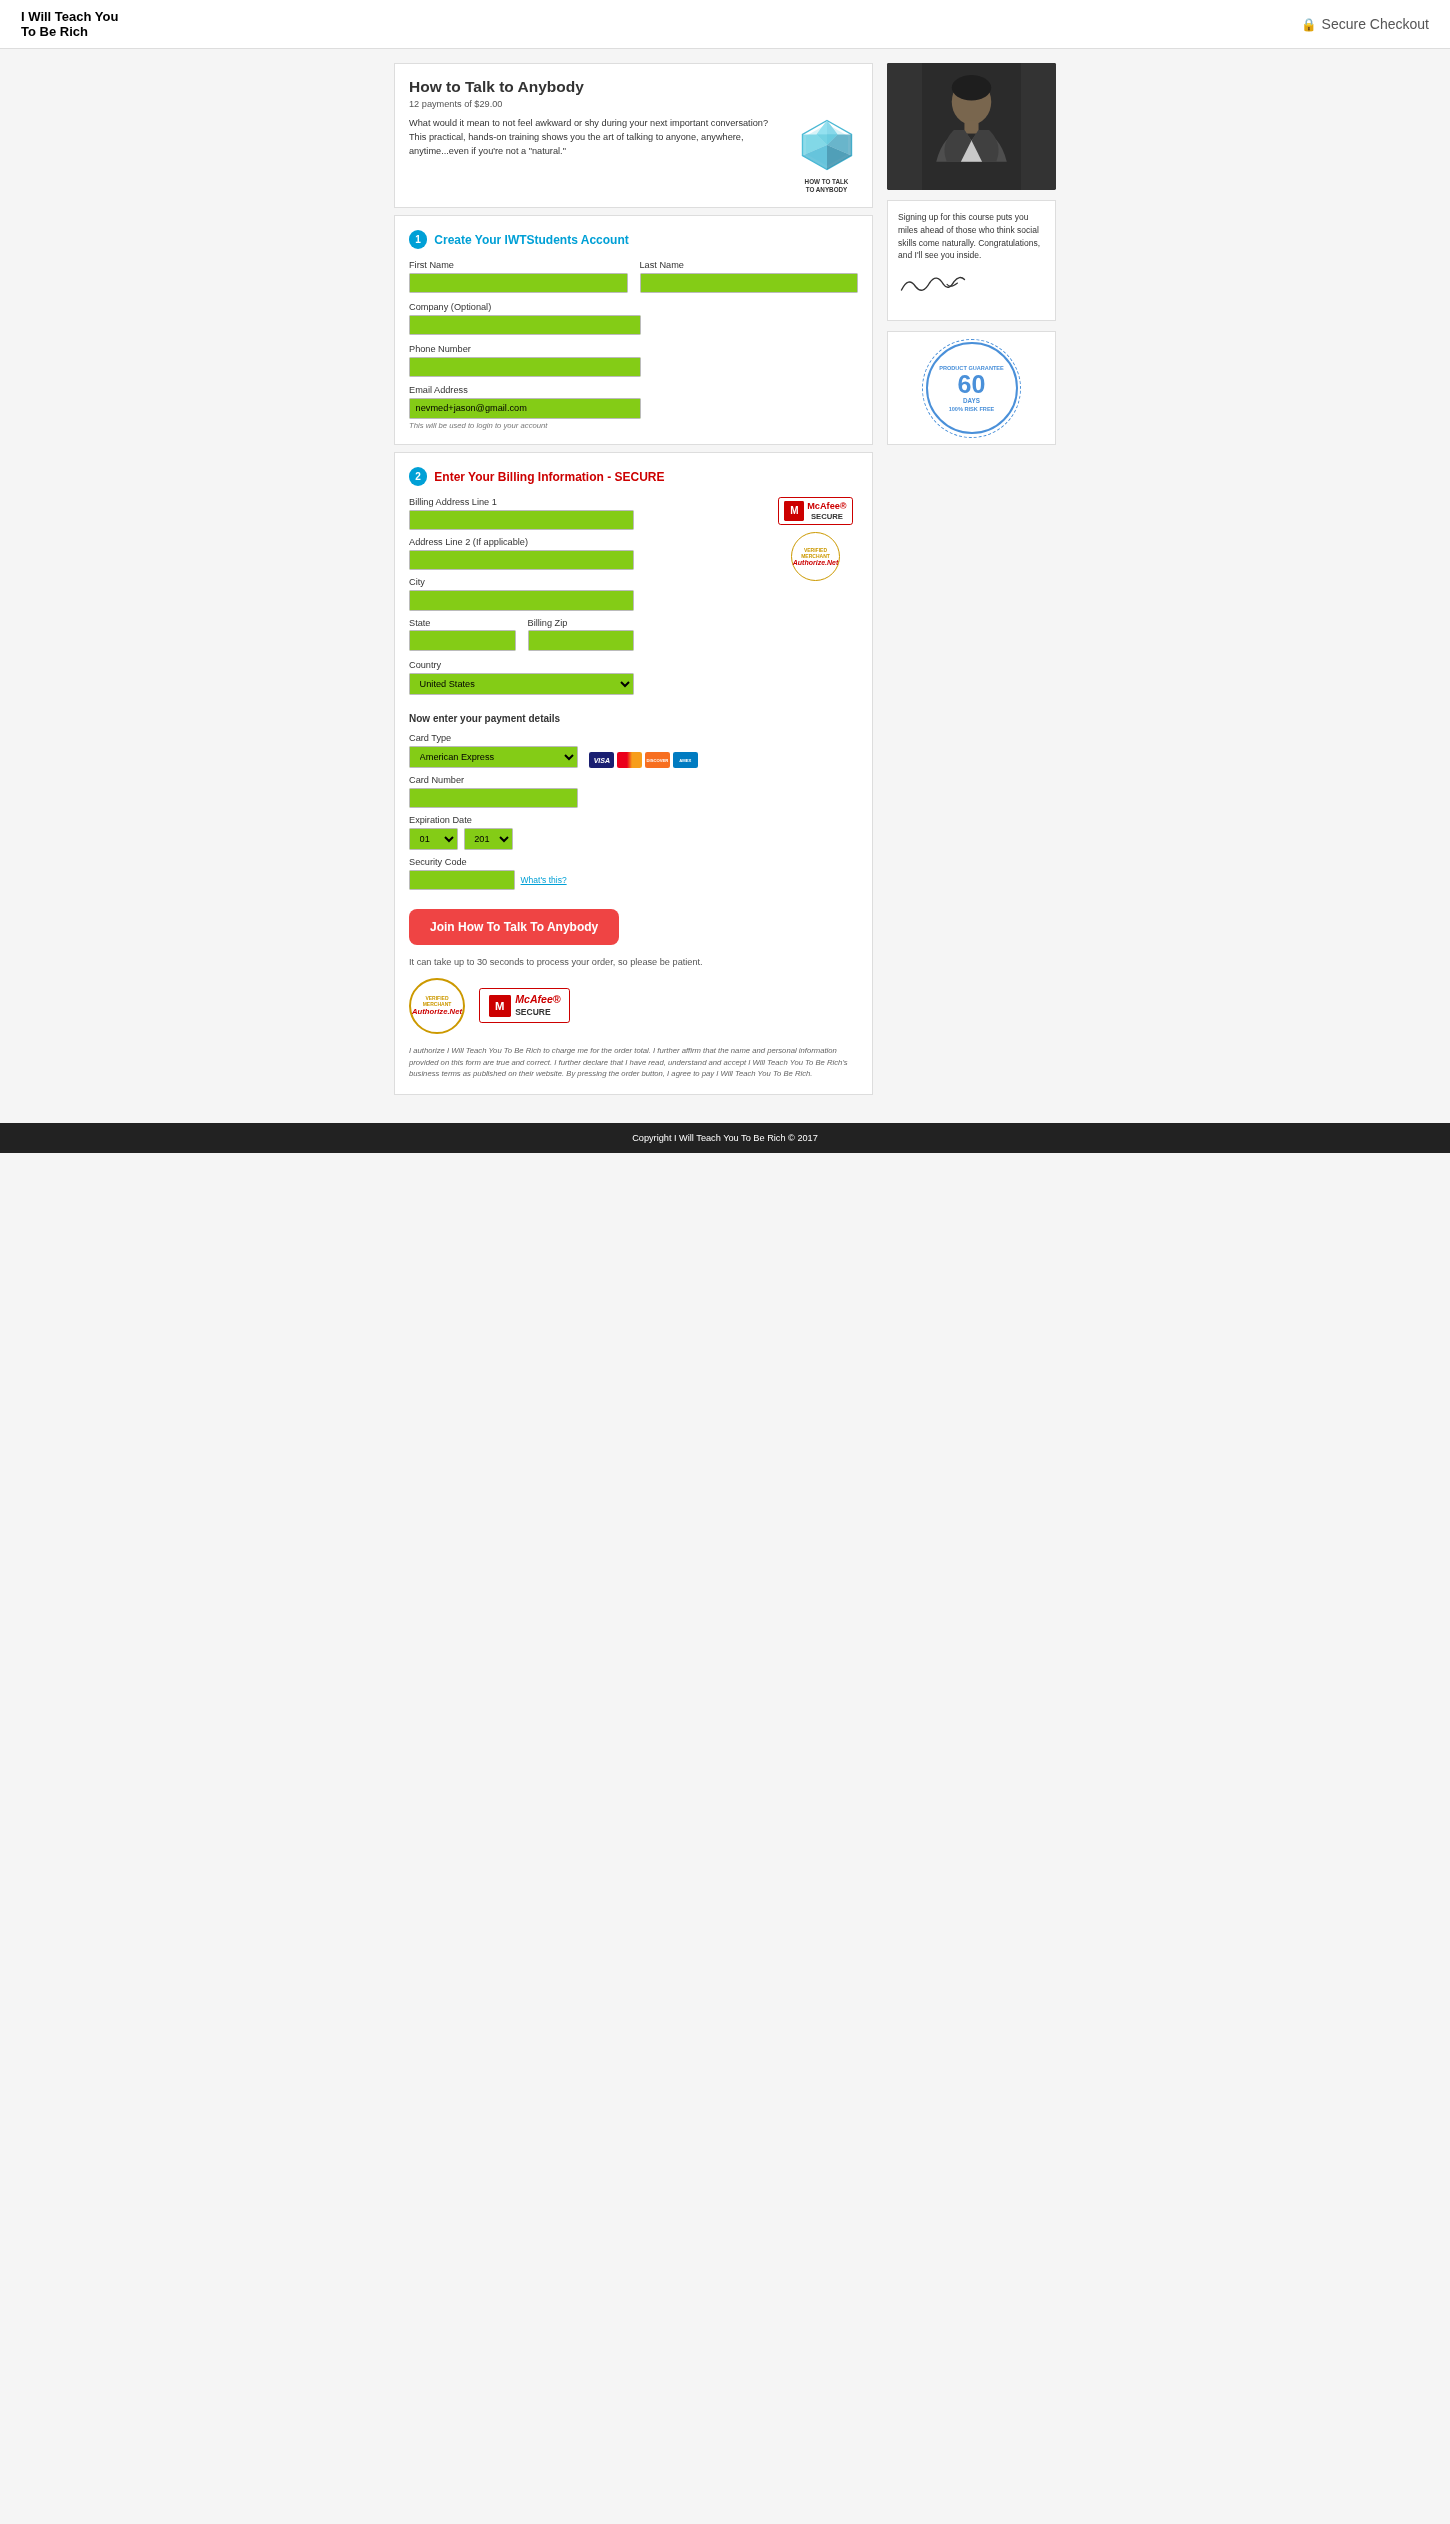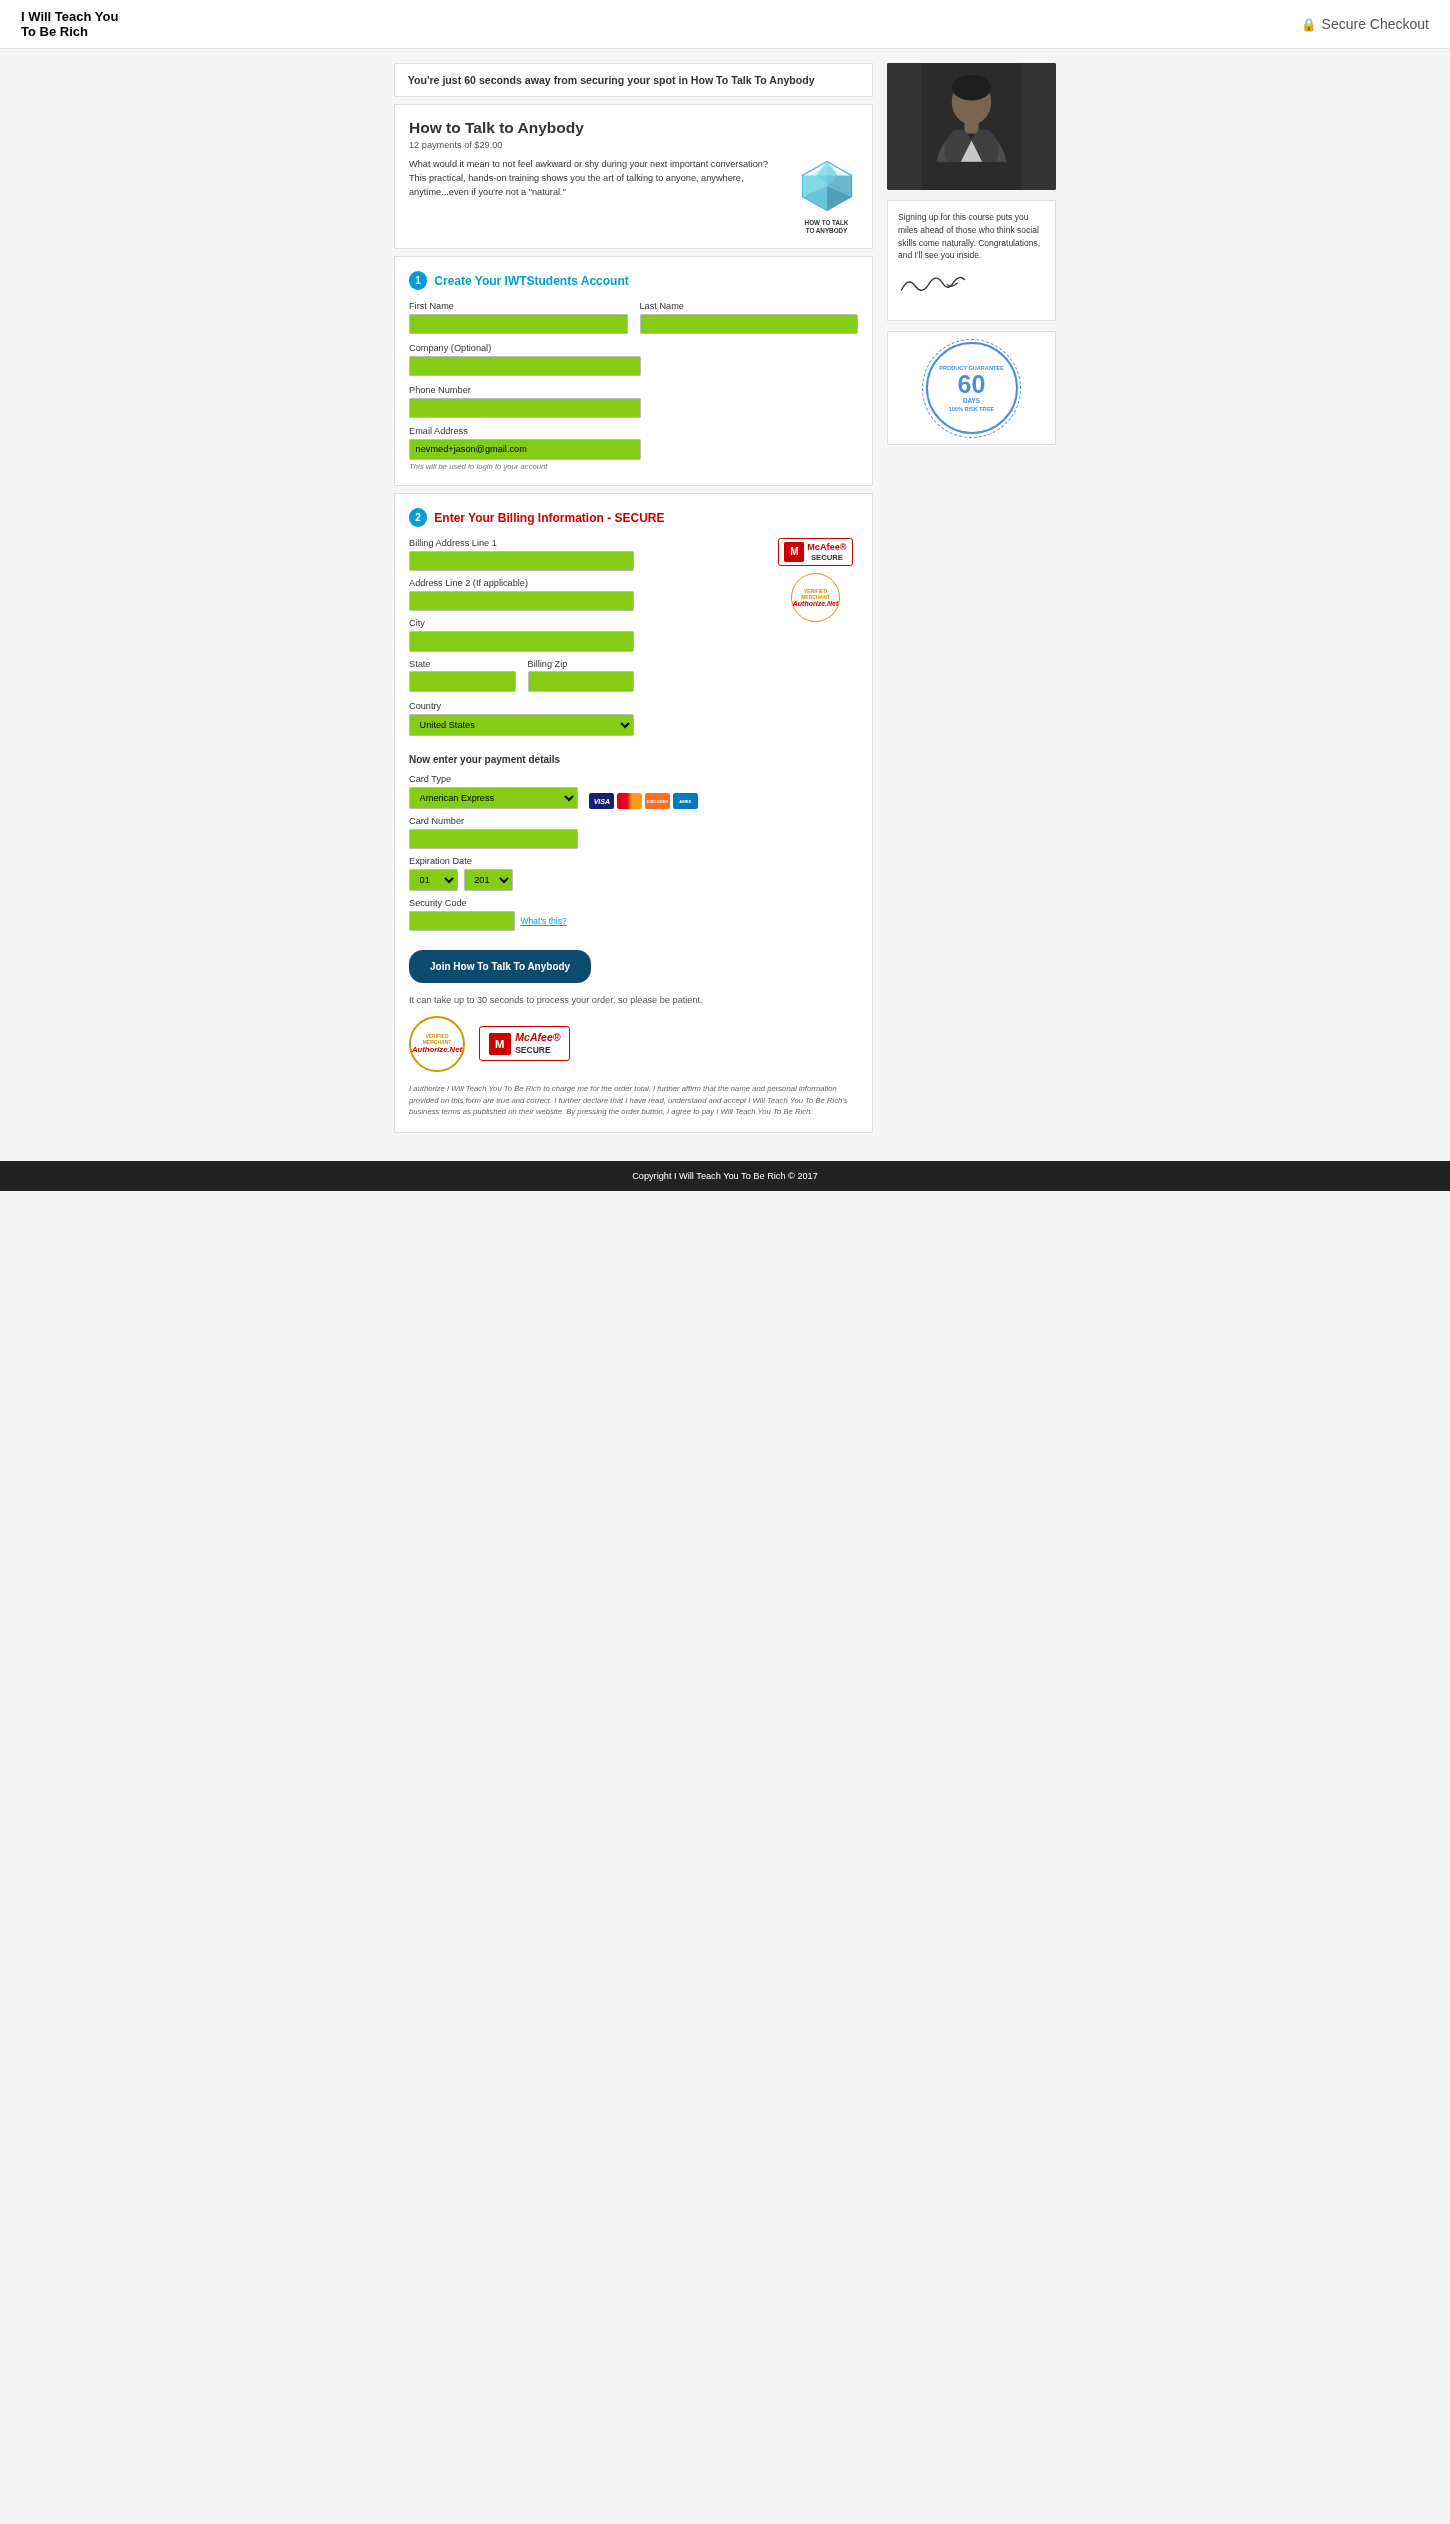--- a/index.html
+++ b/index.html
@@ -317,9 +317,6 @@
 <div class="main-container">
   <div class="left-column">
 
-    <div class="promo-banner">
-      <span>You're just 60 seconds away from securing your spot in How To Talk To Anybody</span>
-    </div>
 
     <div class="product-section">
       <div class="product-title">How to Talk to Anybody</div>

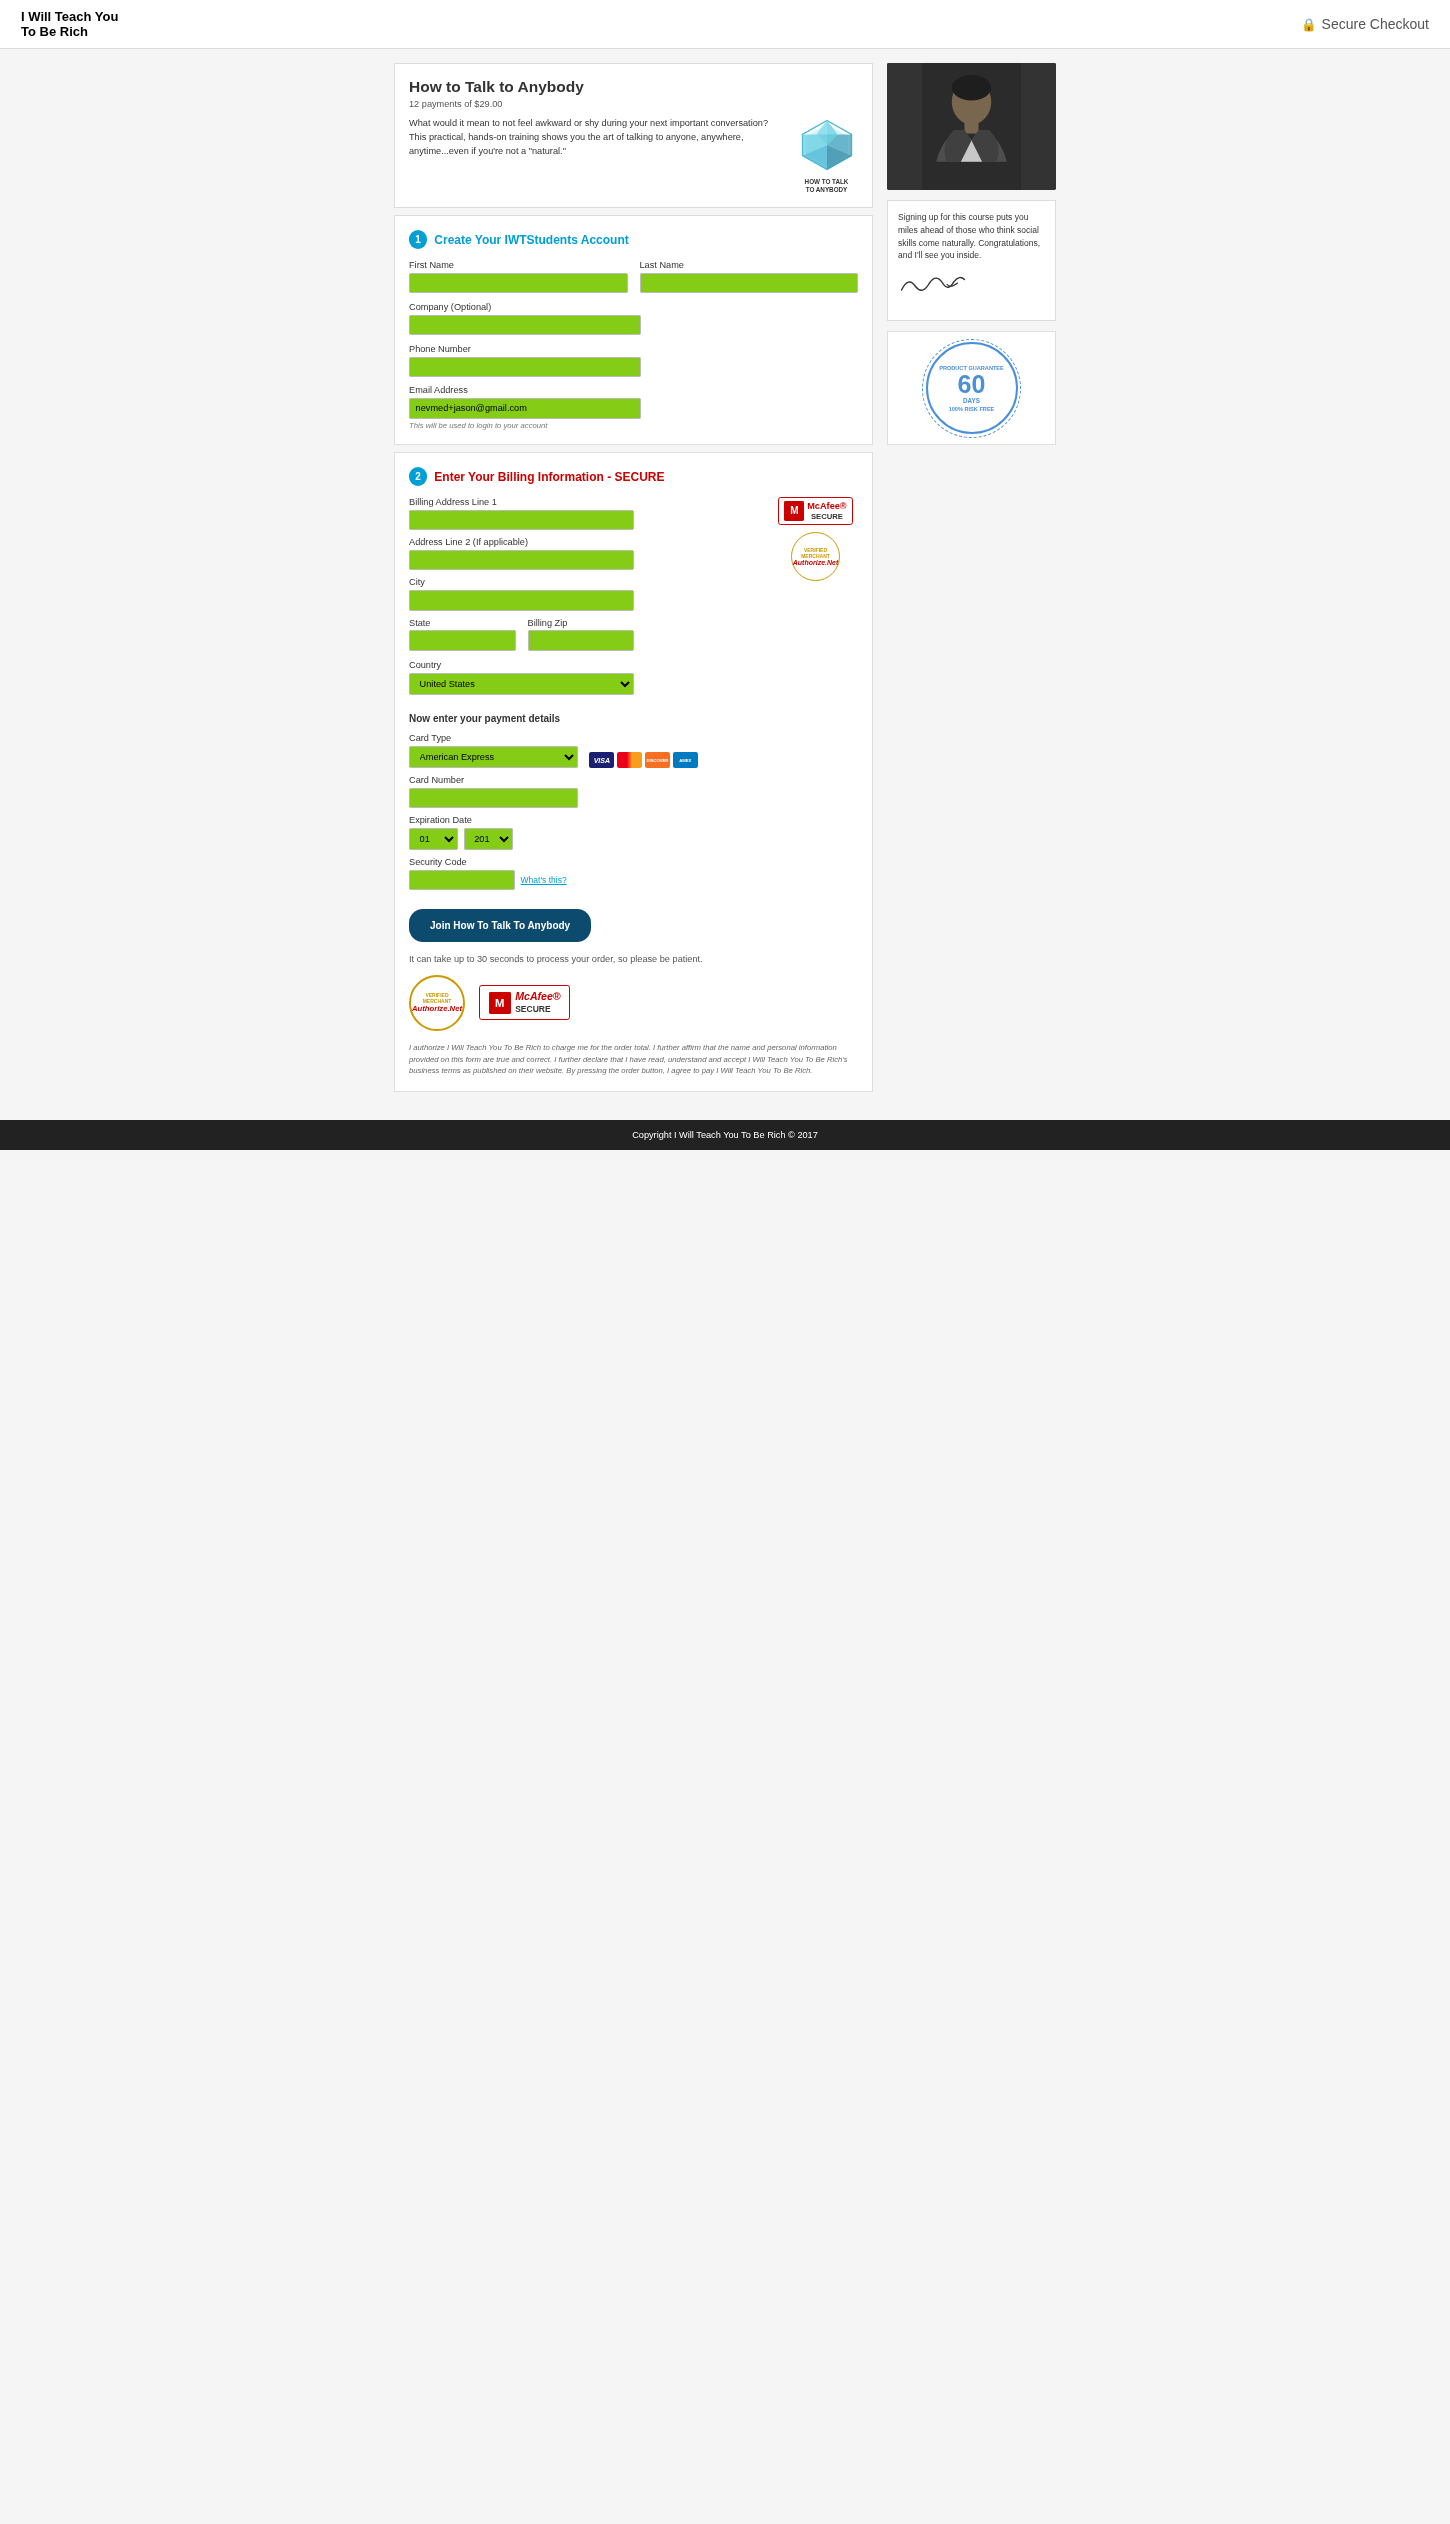--- a/index.html
+++ b/index.html
@@ -180,13 +180,13 @@
     .whats-this { color: #00a0d6; font-size: 8.5px; text-decoration: underline; cursor: pointer; margin-left: 5.6px; }
 
     .submit-btn {
-      background: #0c4a6e;
+      background: #ef4444;
       color: #fff;
       border: none;
       padding: 11.3px 21px;
-      font-size: 10px;
+      font-size: 12px;
       font-weight: bold;
-      border-radius: 14px;
+      border-radius: 8px;
       cursor: pointer;
       margin: 11.3px 0;
       width: auto;

